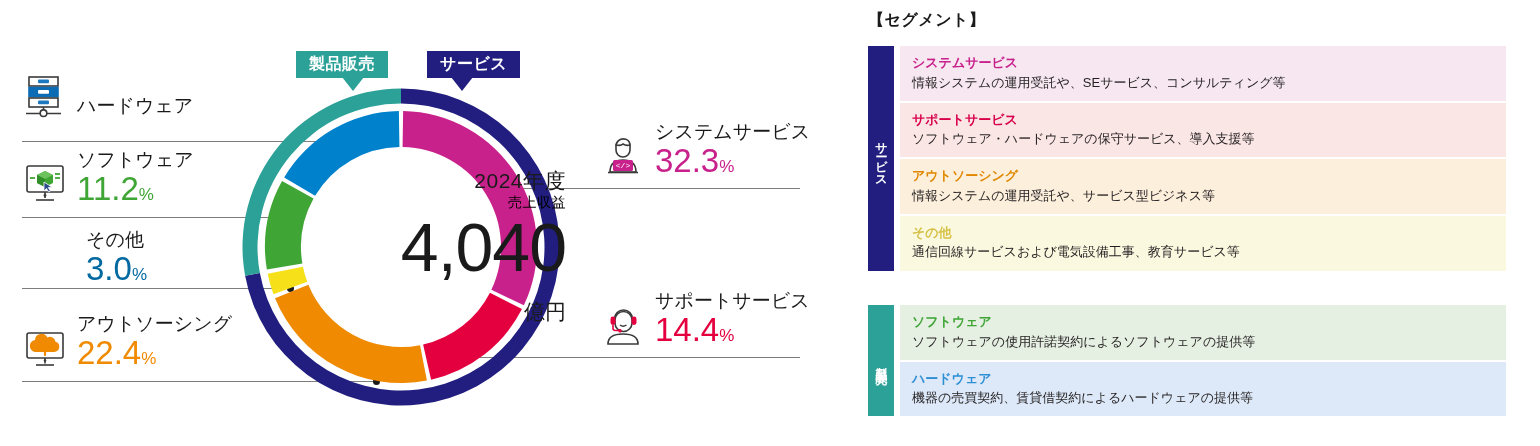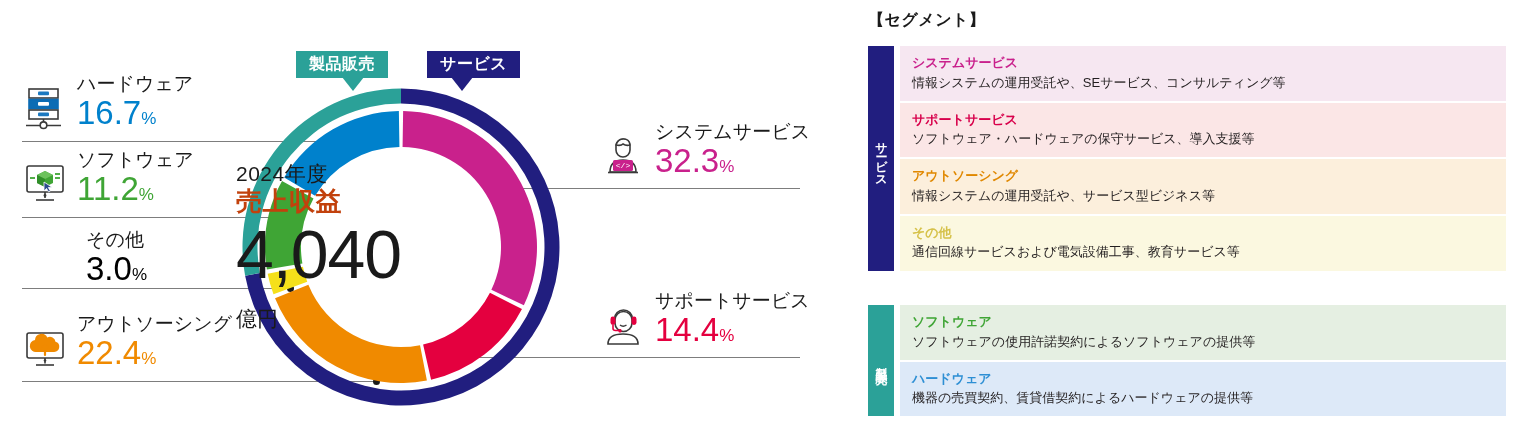--- a/index.html
+++ b/index.html
@@ -149,7 +149,6 @@
         </span>
         <span class="lbl-txt">
           <span class="lbl-name">ハードウェア</span>
-          <span class="lbl-val" style="color:#0081CC;"><span>16.7</span><span class="pct">%</span></span>
         </span>
       </div>
     </div>

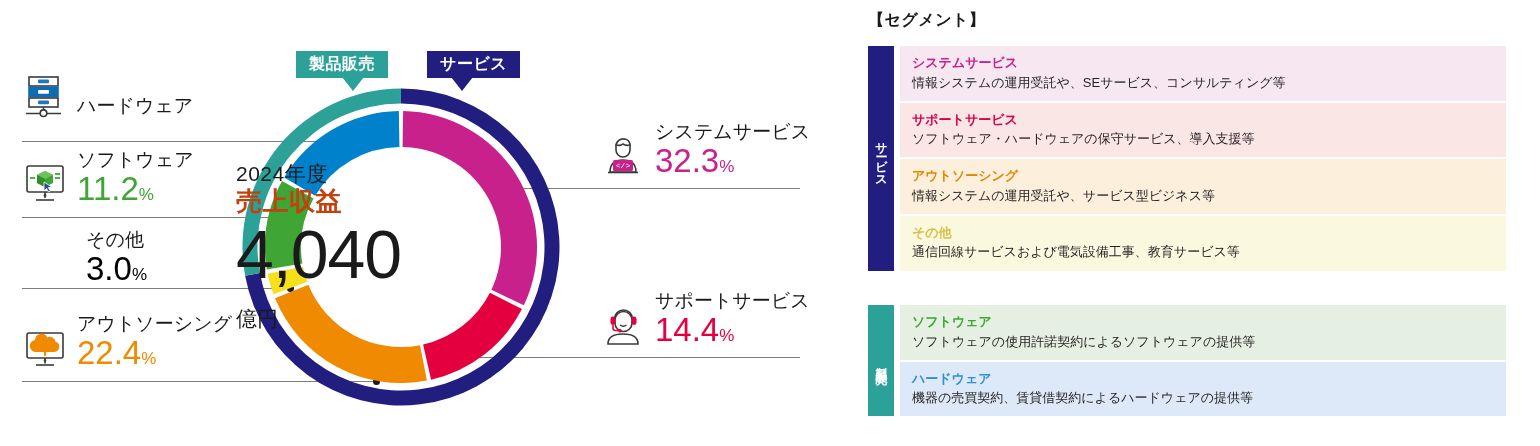--- a/index.html
+++ b/index.html
@@ -19,7 +19,7 @@
 
   .center-text {
     position: absolute; left: 0; top: 0; width: 330px; height: 330px;
-    display: flex; flex-direction: column; align-items: flex-start; justify-content: center;
+    display: flex; flex-direction: column; align-items: flex-end; justify-content: center;
     pointer-events: none;
   }
   .ct-line1 { font-size: 21px; color: #1a1a1a; letter-spacing: .5px; line-height: 1.22; font-weight: 400;}

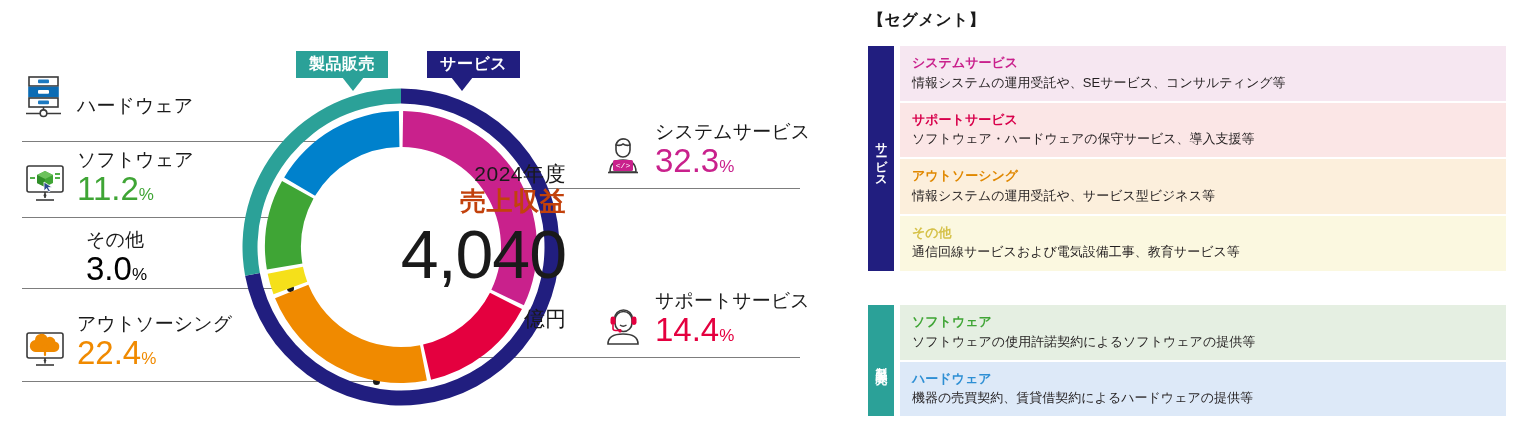--- a/index.html
+++ b/index.html
@@ -23,7 +23,7 @@
     pointer-events: none;
   }
   .ct-line1 { font-size: 21px; color: #1a1a1a; letter-spacing: .5px; line-height: 1.22; font-weight: 400;}
-  .ct-line2 { font-size: 26px; color: #c2410c; letter-spacing: .5px; line-height: 1.22; font-weight: 700;}
+  .ct-line2 { font-size: 14px; color: #000000; letter-spacing: .5px; line-height: 1.22; font-weight: 400;}
   .ct-value { font-size: 68px; color: #1a1a1a; line-height: 1.0; letter-spacing: -1px; margin-top: 2px; font-weight: 400;}
   .ct-unit  { font-size: 21px; color: #1a1a1a; margin-top: 17px; font-weight: 400;}
 

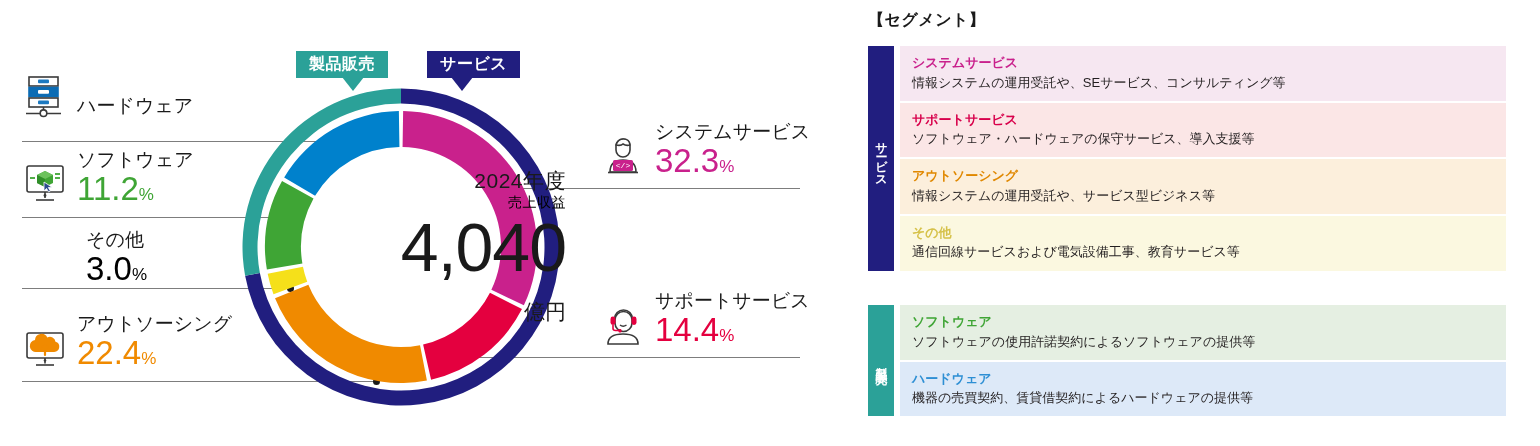--- a/index.html
+++ b/index.html
@@ -181,7 +181,7 @@
       <div class="lbl-inner" style="left:0; top:0;">
         <span class="lbl-txt">
           <span class="lbl-name">その他</span>
-          <span class="lbl-val" style="color:#000000;"><span>3.0</span><span class="pct">%</span></span>
+          <span class="lbl-val" style="color:#0369a1;"><span>3.0</span><span class="pct">%</span></span>
         </span>
       </div>
     </div>

